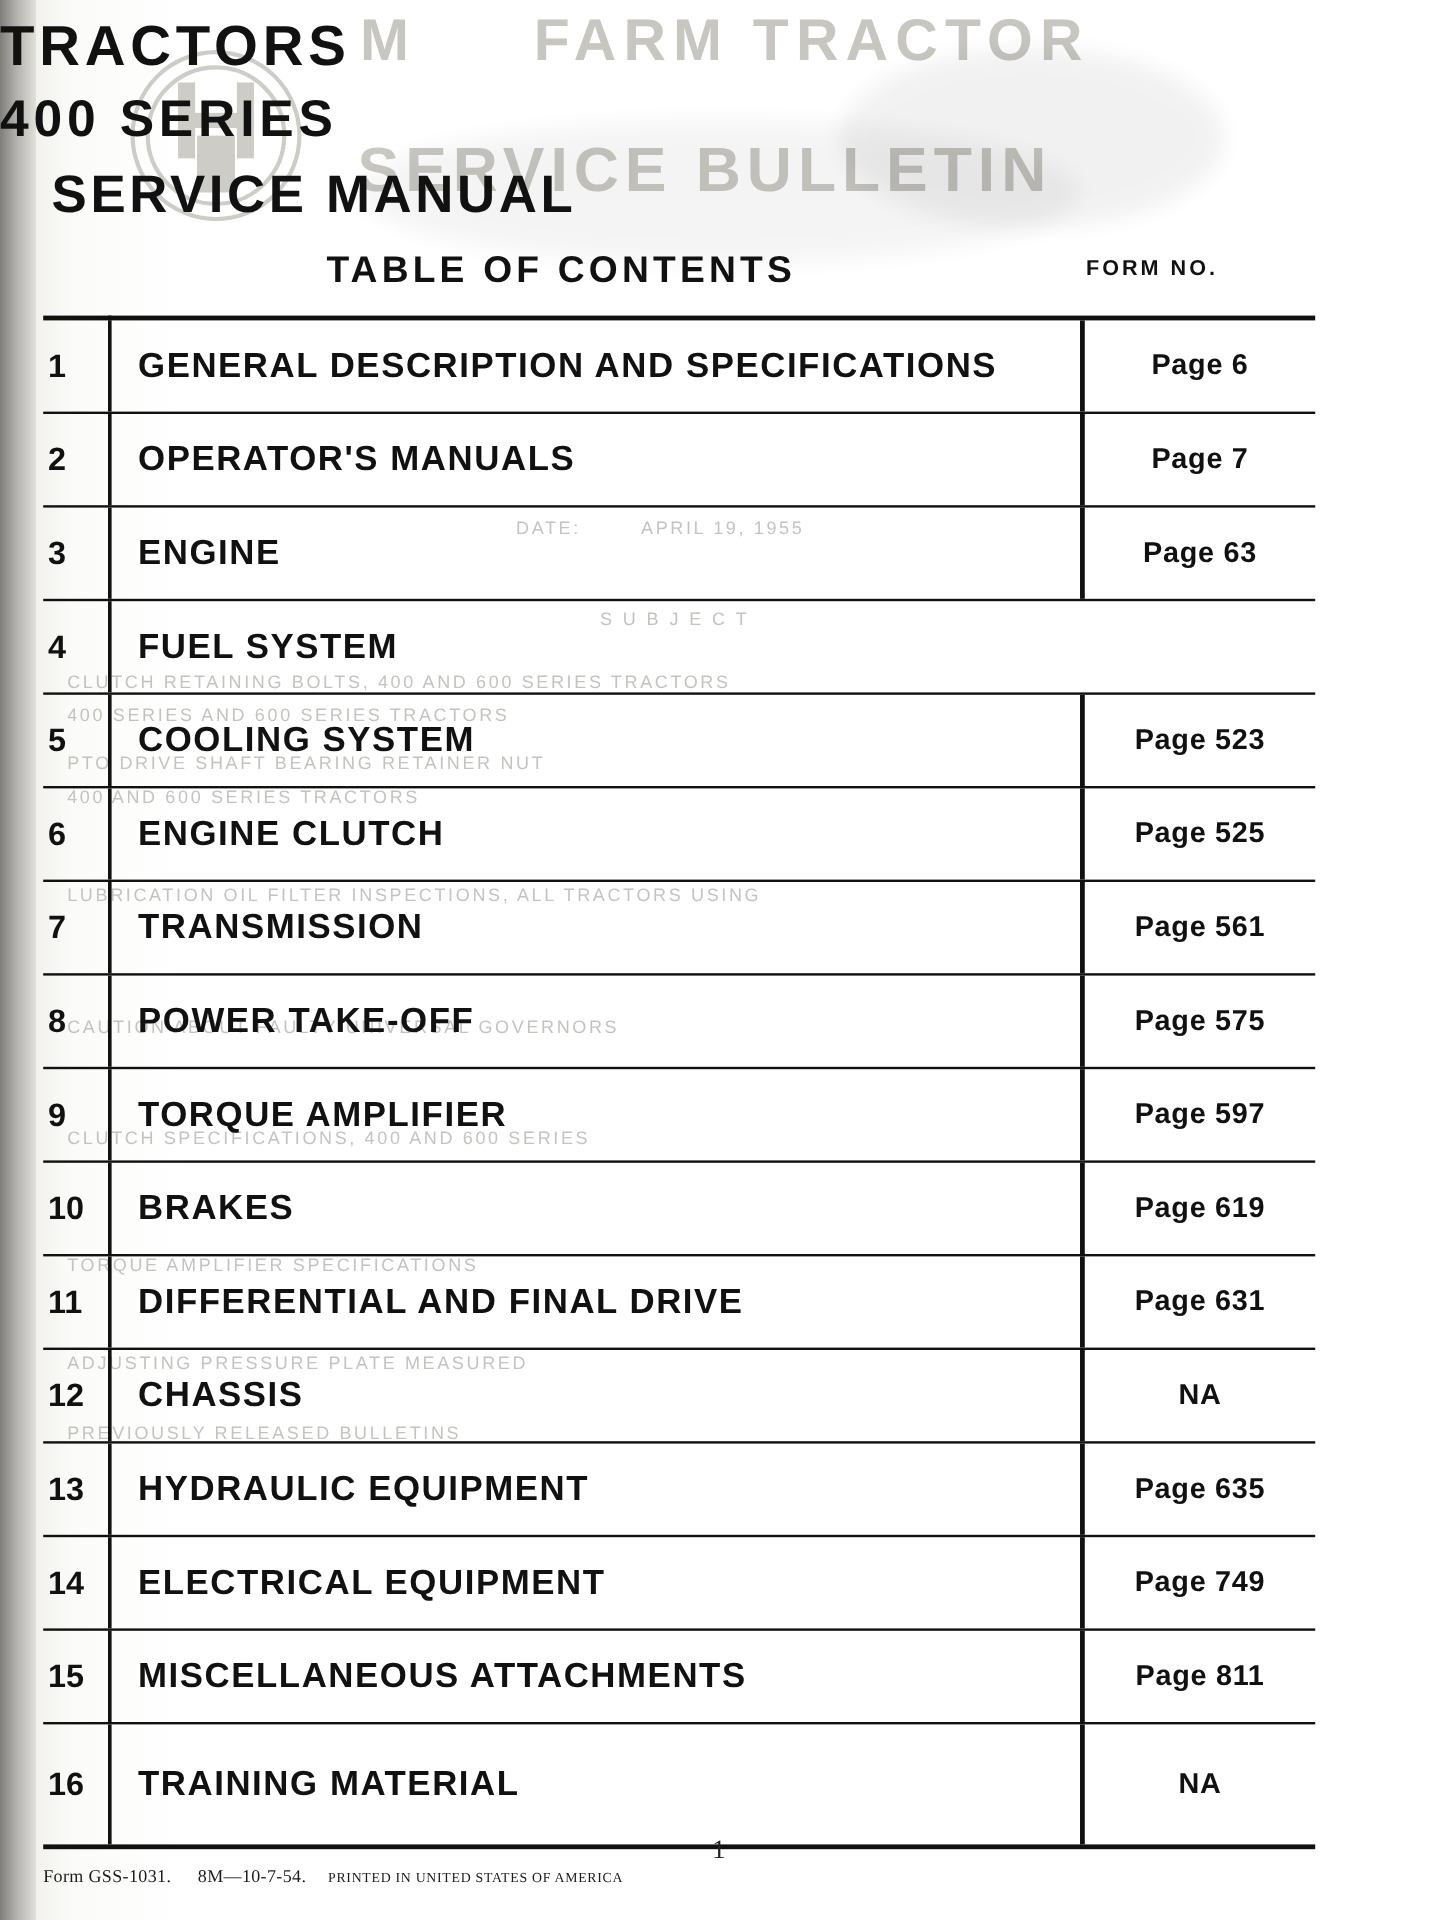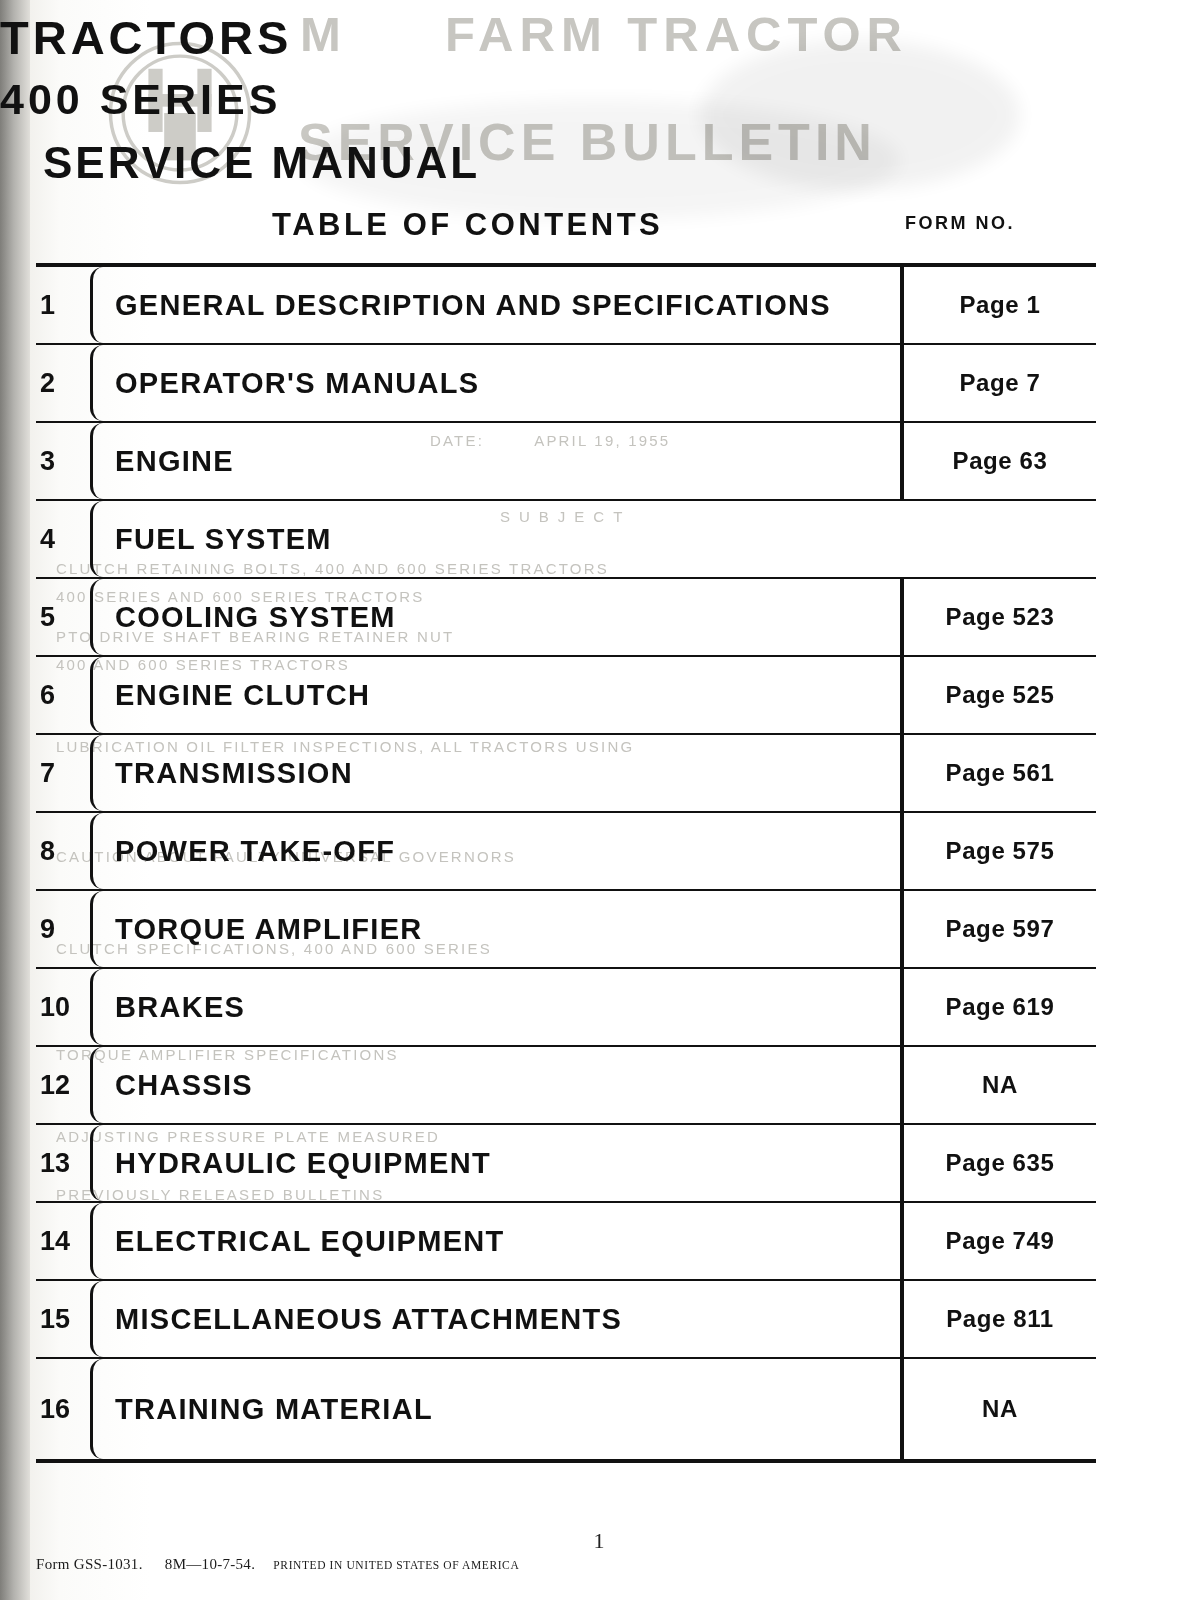--- a/index.html
+++ b/index.html
@@ -164,7 +164,6 @@
     color: #111;
     border-left: 3px solid #111;
     box-sizing: border-box;
-    border-radius: 13px;
   }
   .form-cell {
     width: 196px;

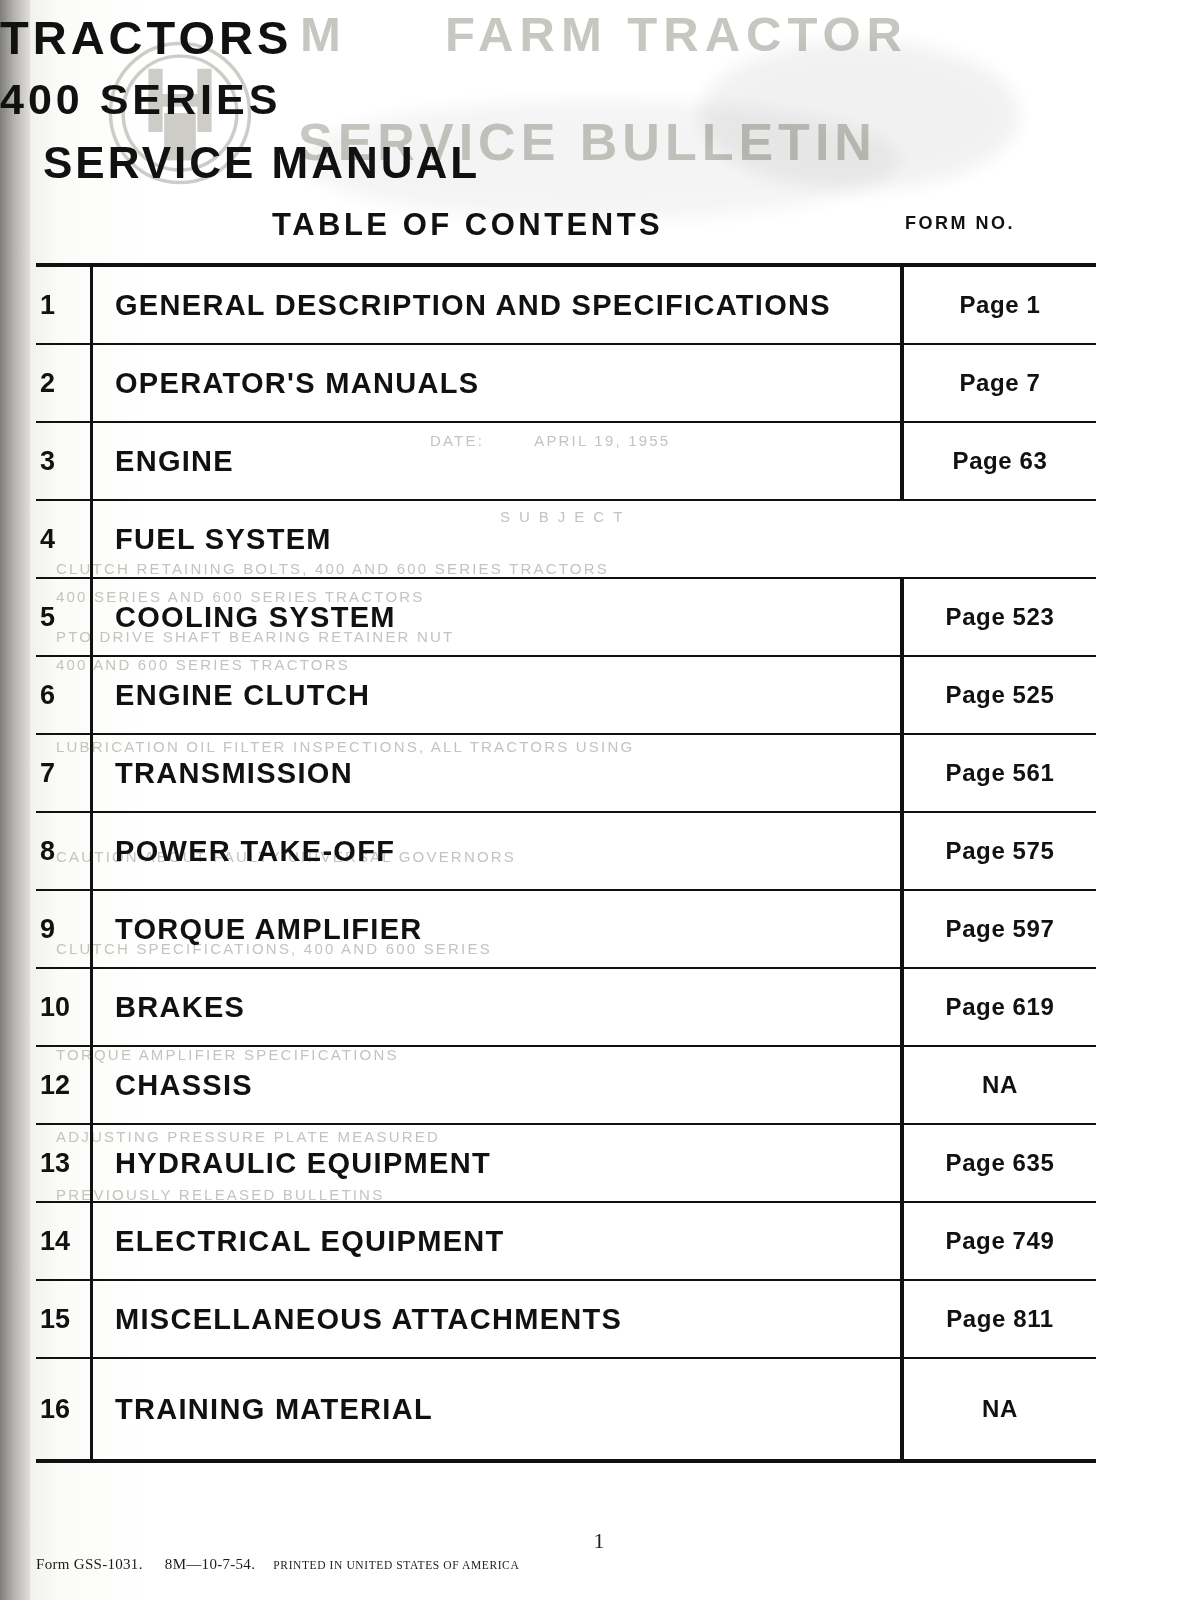--- a/index.html
+++ b/index.html
@@ -280,7 +280,7 @@
     <div class="row">
           <div class="num">1</div>
           <div class="title-cell">GENERAL DESCRIPTION AND SPECIFICATIONS</div>
-          <div class="form-cell">Page 1</div>
+          <div class="form-cell">Page 6</div>
         </div>
         <div class="row">
           <div class="num">2</div>

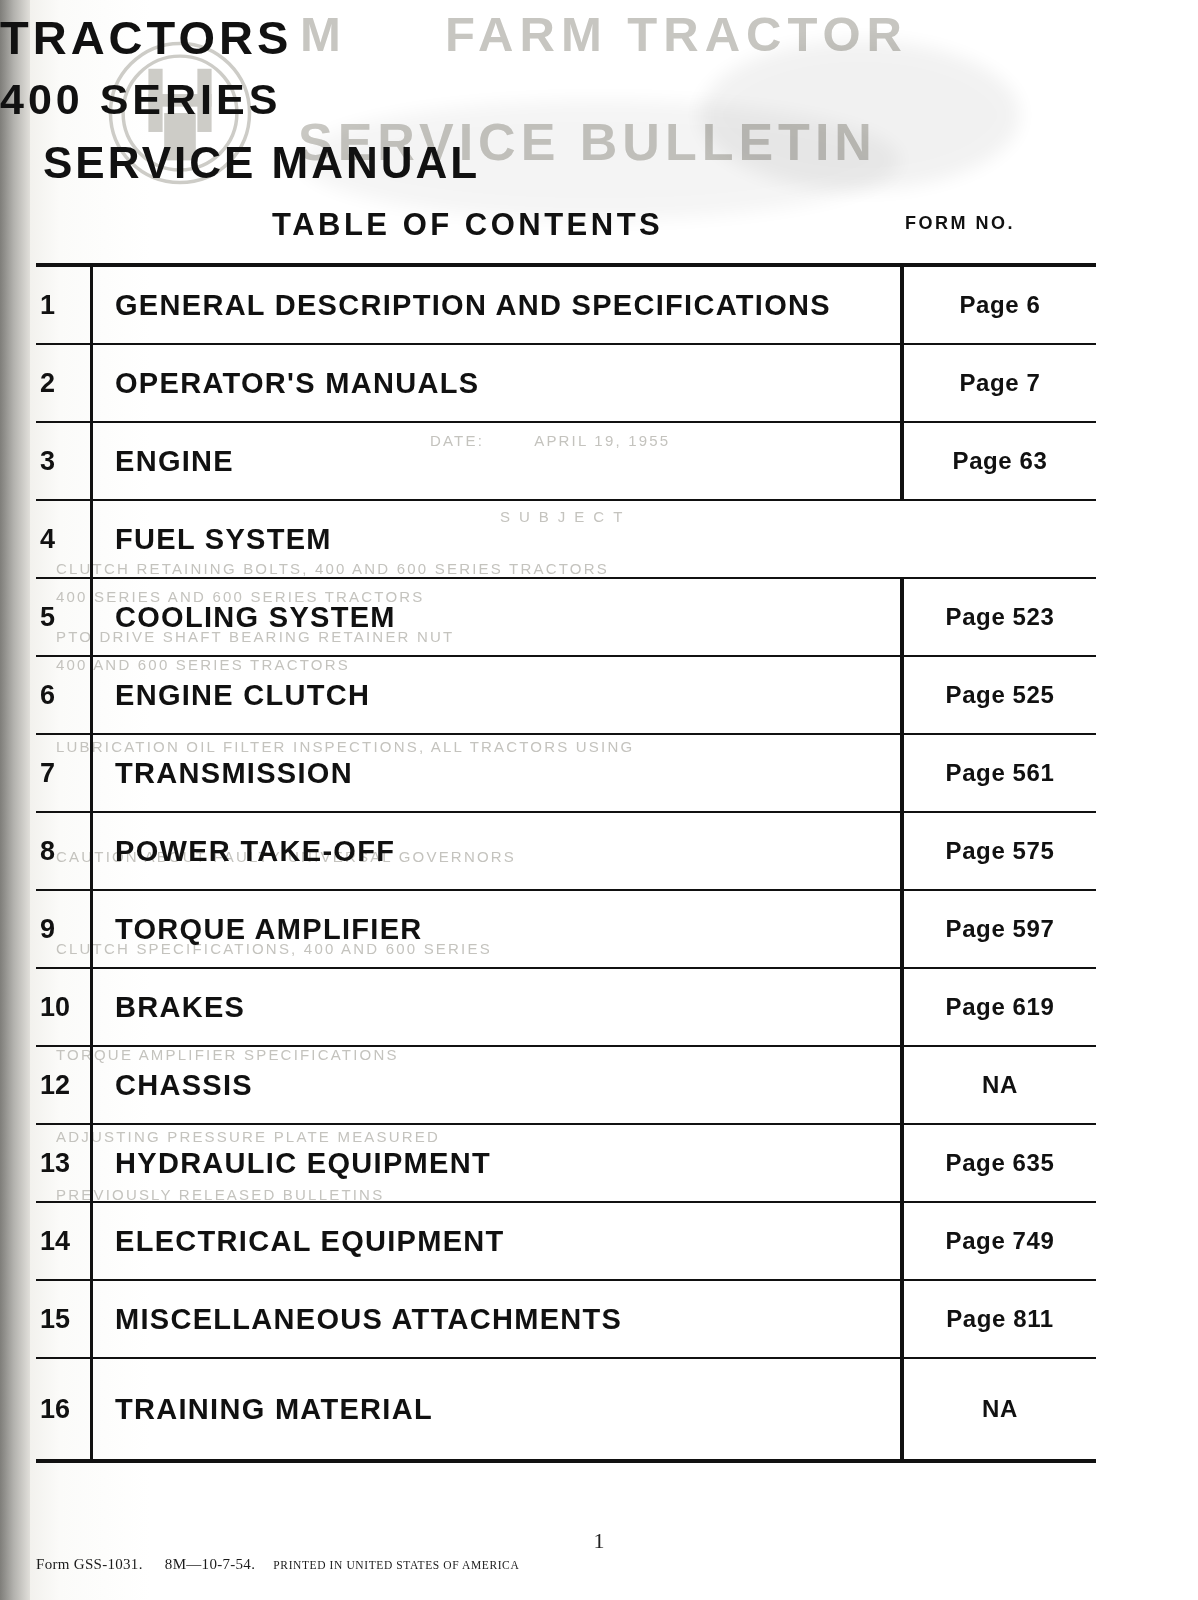--- a/index.html
+++ b/index.html
@@ -327,6 +327,11 @@
           <div class="form-cell">Page 619</div>
         </div>
         <div class="row">
+          <div class="num">11</div>
+          <div class="title-cell">DIFFERENTIAL AND FINAL DRIVE</div>
+          <div class="form-cell">Page 631</div>
+        </div>
+        <div class="row">
           <div class="num">12</div>
           <div class="title-cell">CHASSIS</div>
           <div class="form-cell">NA</div>

